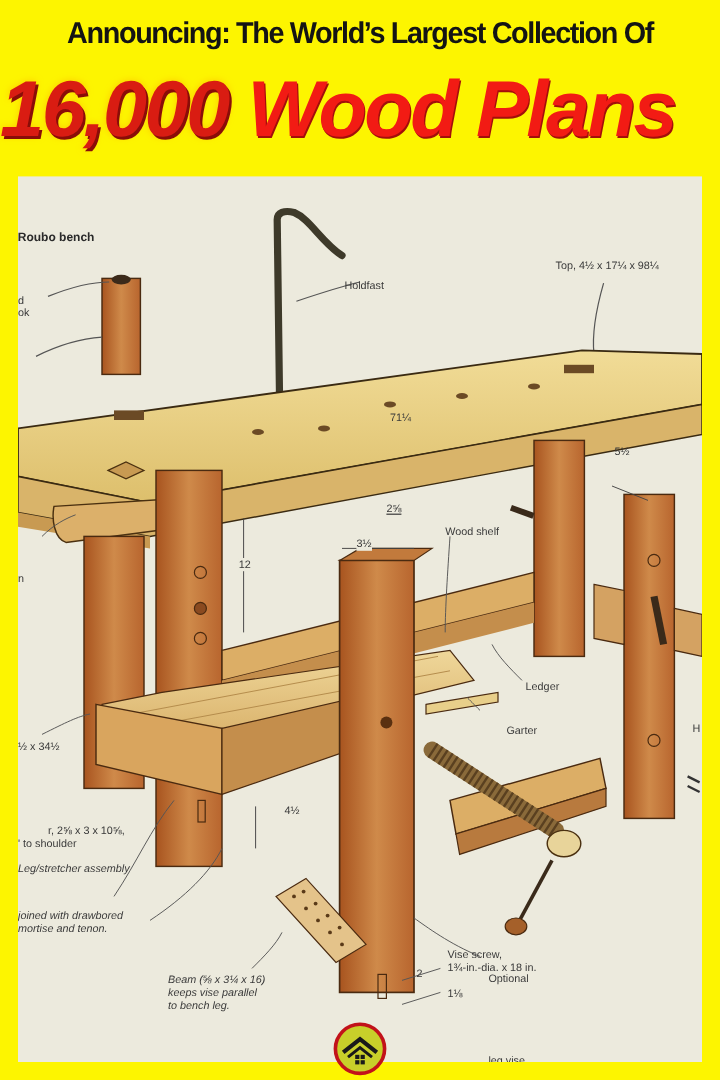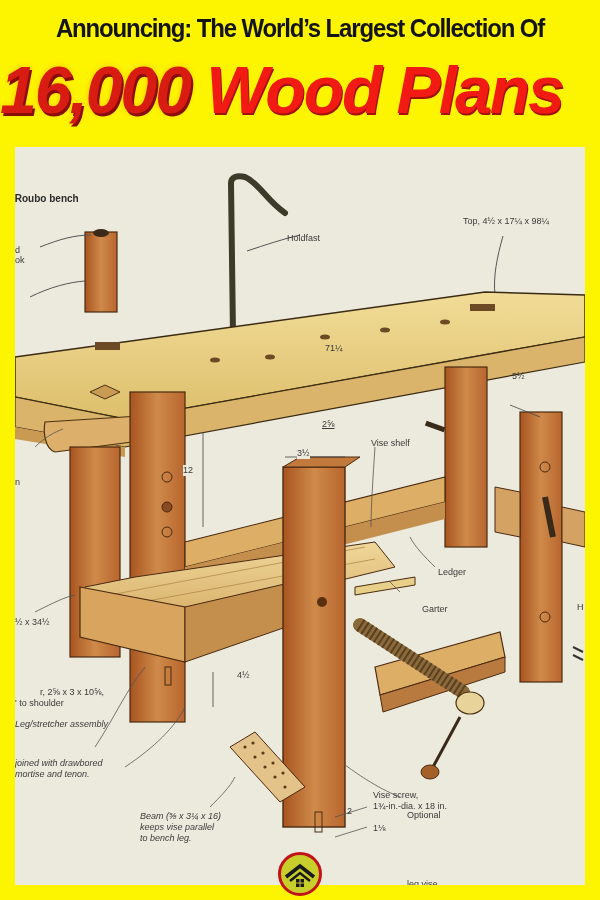--- a/index.html
+++ b/index.html
@@ -200,7 +200,7 @@
   <div class="label" style="left:168px; top:318px; background:#eceadd;">12</div>
   <div class="label" style="left:307px; top:272px;text-decoration:underline;">2⅝</div>
   <div class="label" style="left:282px; top:301px; background:#eceadd;">3½</div>
-  <div class="label" style="left:356px; top:291px;">Vise shelf</div>
+  <div class="label" style="left:356px; top:291px;">Wood shelf</div>
   <div class="label" style="left:497px; top:224px;">5½</div>
   <div class="label" style="left:423px; top:420px;">Ledger</div>
   <div class="label" style="left:407px; top:457px;">Garter</div>

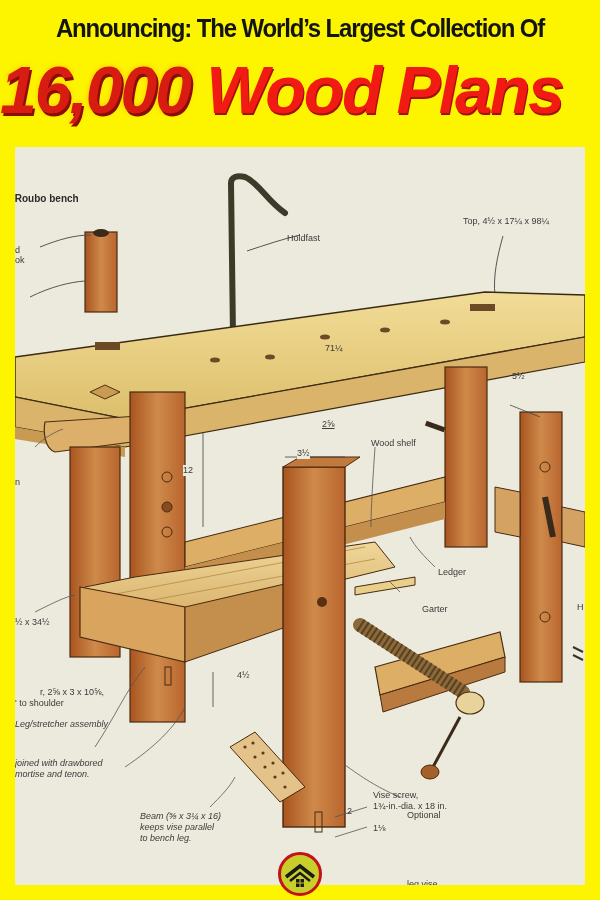--- a/index.html
+++ b/index.html
@@ -197,7 +197,7 @@
   <div class="label" style="left:448px; top:69px; background:#eceadd;">Top, 4½ x 17¼ x 98¼</div>
   <div class="label" style="left:310px; top:196px;">71¼</div>
   <div class="label" style="left:0; top:330px;">n</div>
-  <div class="label" style="left:168px; top:318px; background:#eceadd;">12</div>
+  <div class="label" style="left:184px; top:318px; background:#eceadd;">12</div>
   <div class="label" style="left:307px; top:272px;text-decoration:underline;">2⅝</div>
   <div class="label" style="left:282px; top:301px; background:#eceadd;">3½</div>
   <div class="label" style="left:356px; top:291px;">Wood shelf</div>

